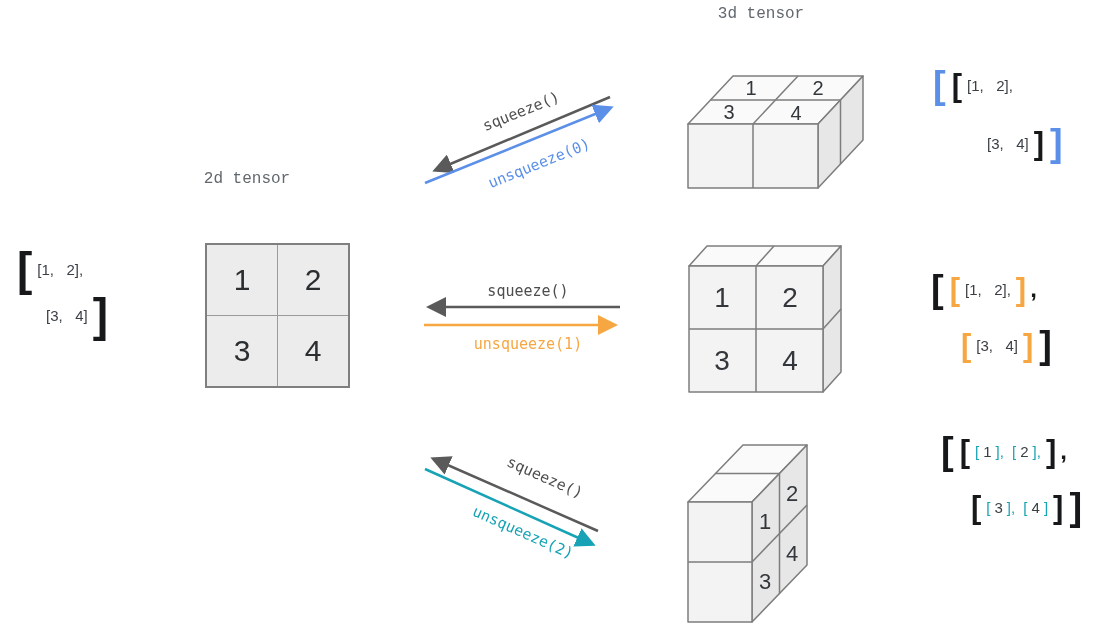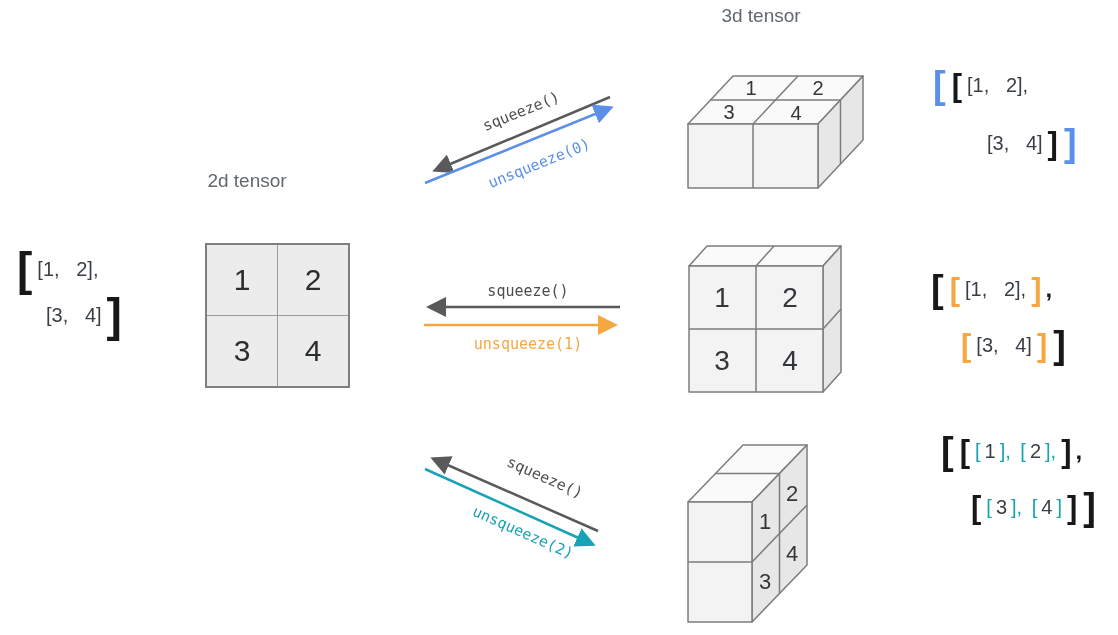--- a/index.html
+++ b/index.html
@@ -8,7 +8,7 @@
     font-family:"Liberation Sans", sans-serif; overflow:hidden;
   }
   .abs { position:absolute; }
-  .tensor-title { font-size:19px; color:#62686e; text-align:center; width:110px; }
+  .tensor-title { font-size:16px; color:#62686e; text-align:center; width:110px;font-family:Liberation Mono, monospace; }
 
   
   #grid2d {

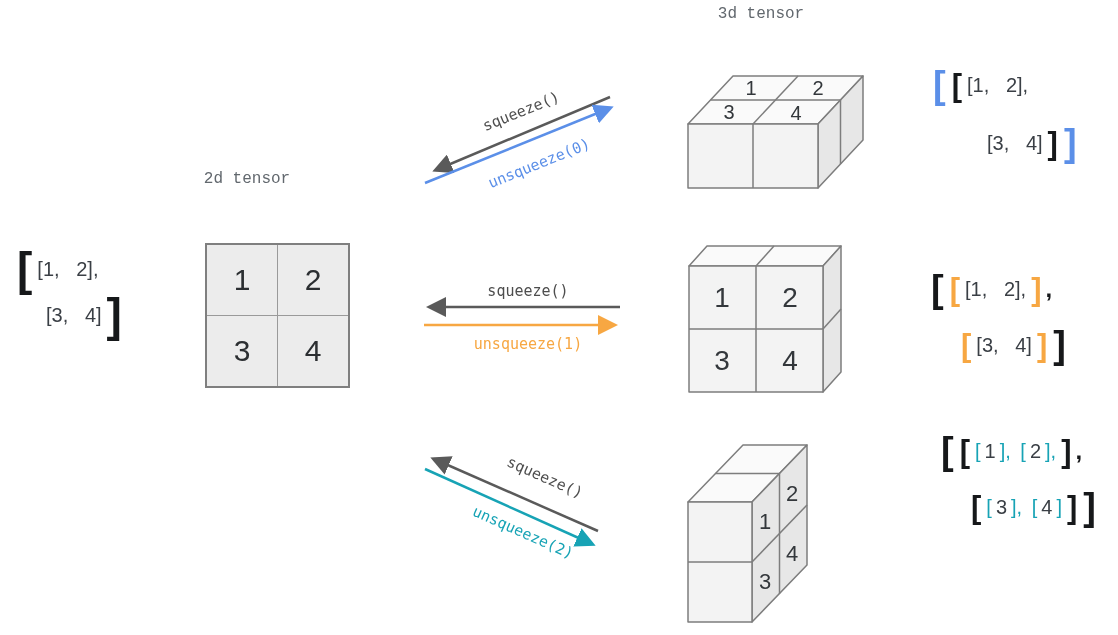--- a/index.html
+++ b/index.html
@@ -27,7 +27,7 @@
   .b2 { font-size:38px; font-weight:700; margin:0 3px; }
   .b3 { font-size:31px; font-weight:700; margin:0 3px; }
   .bc { font-size:24px; font-weight:700; margin:0 1px; }
-  .sm { font-size:20px; color:#3a3f45; margin:0 2px; }
+  .sm { font-size:15px; color:#3a3f45; margin:0 2px; }
   .dark   { color:#16181a; }
   .blue   { color:#5b8fe8; }
   .orange { color:#f7a742; }

